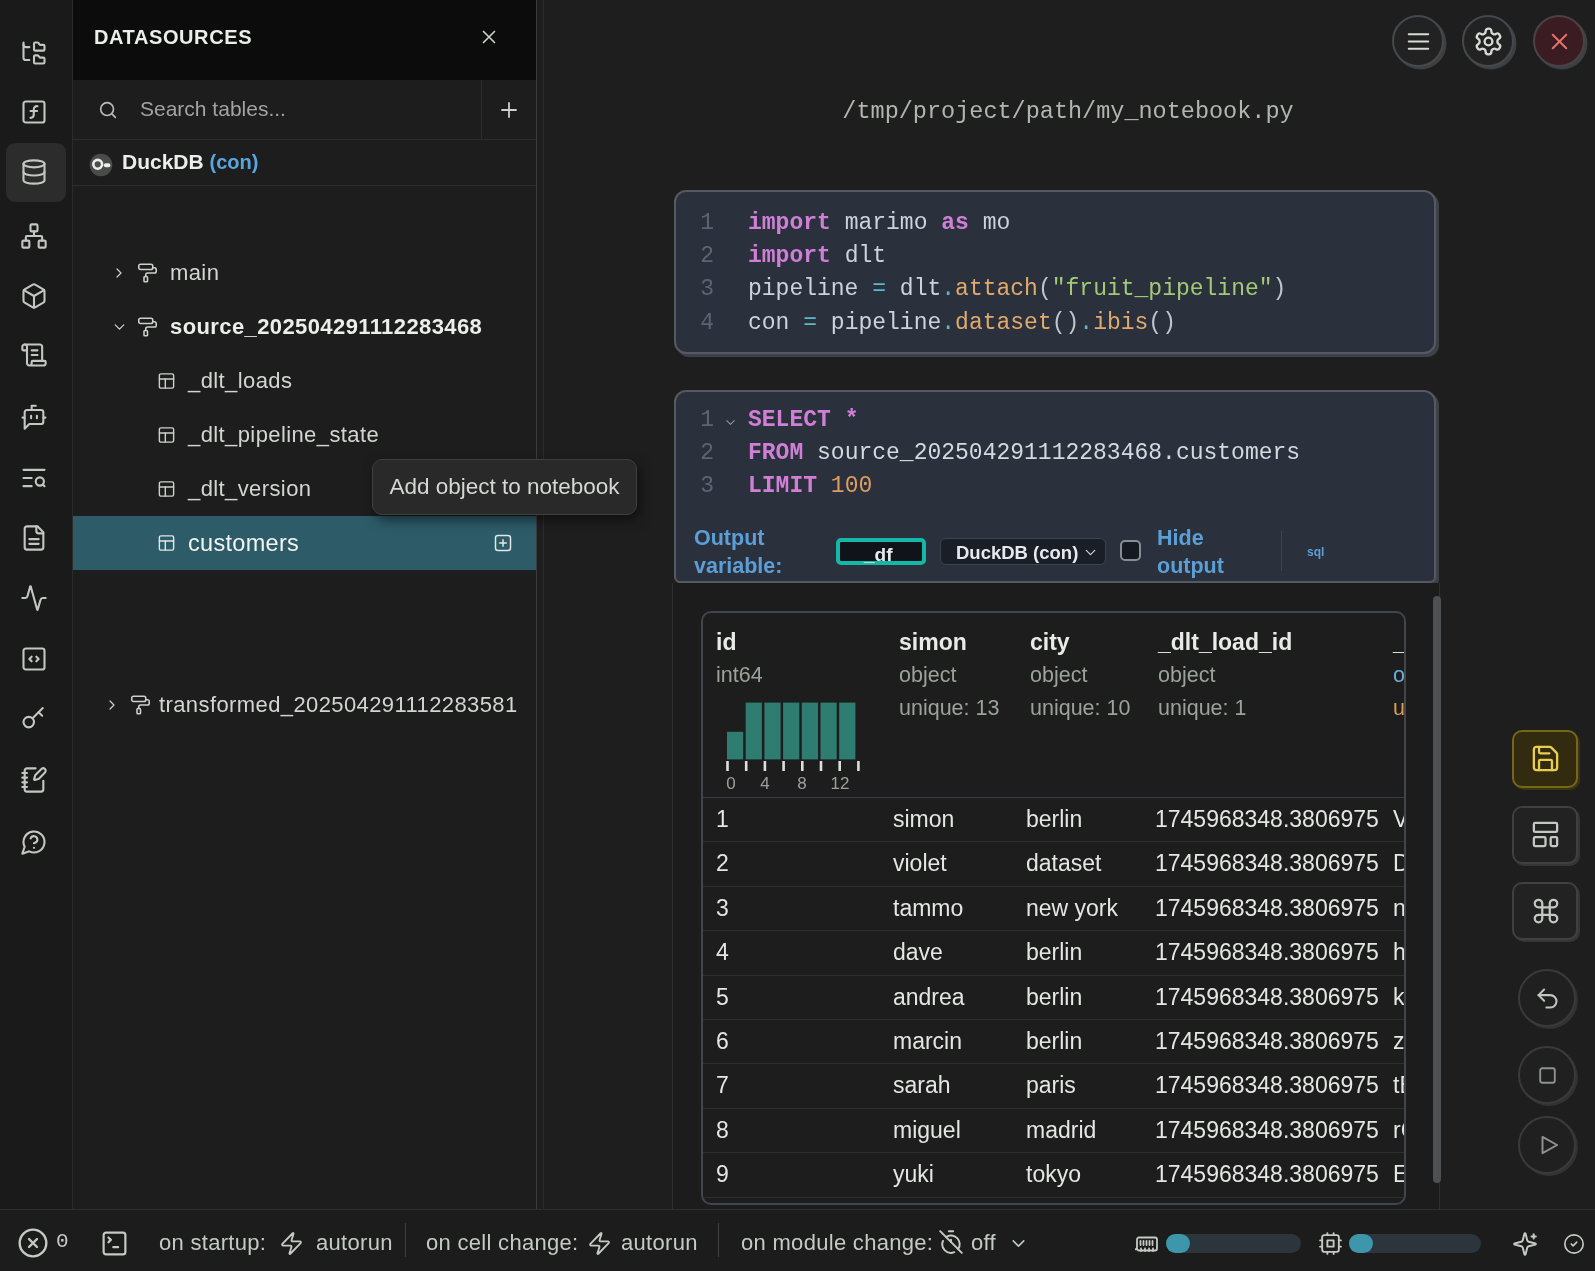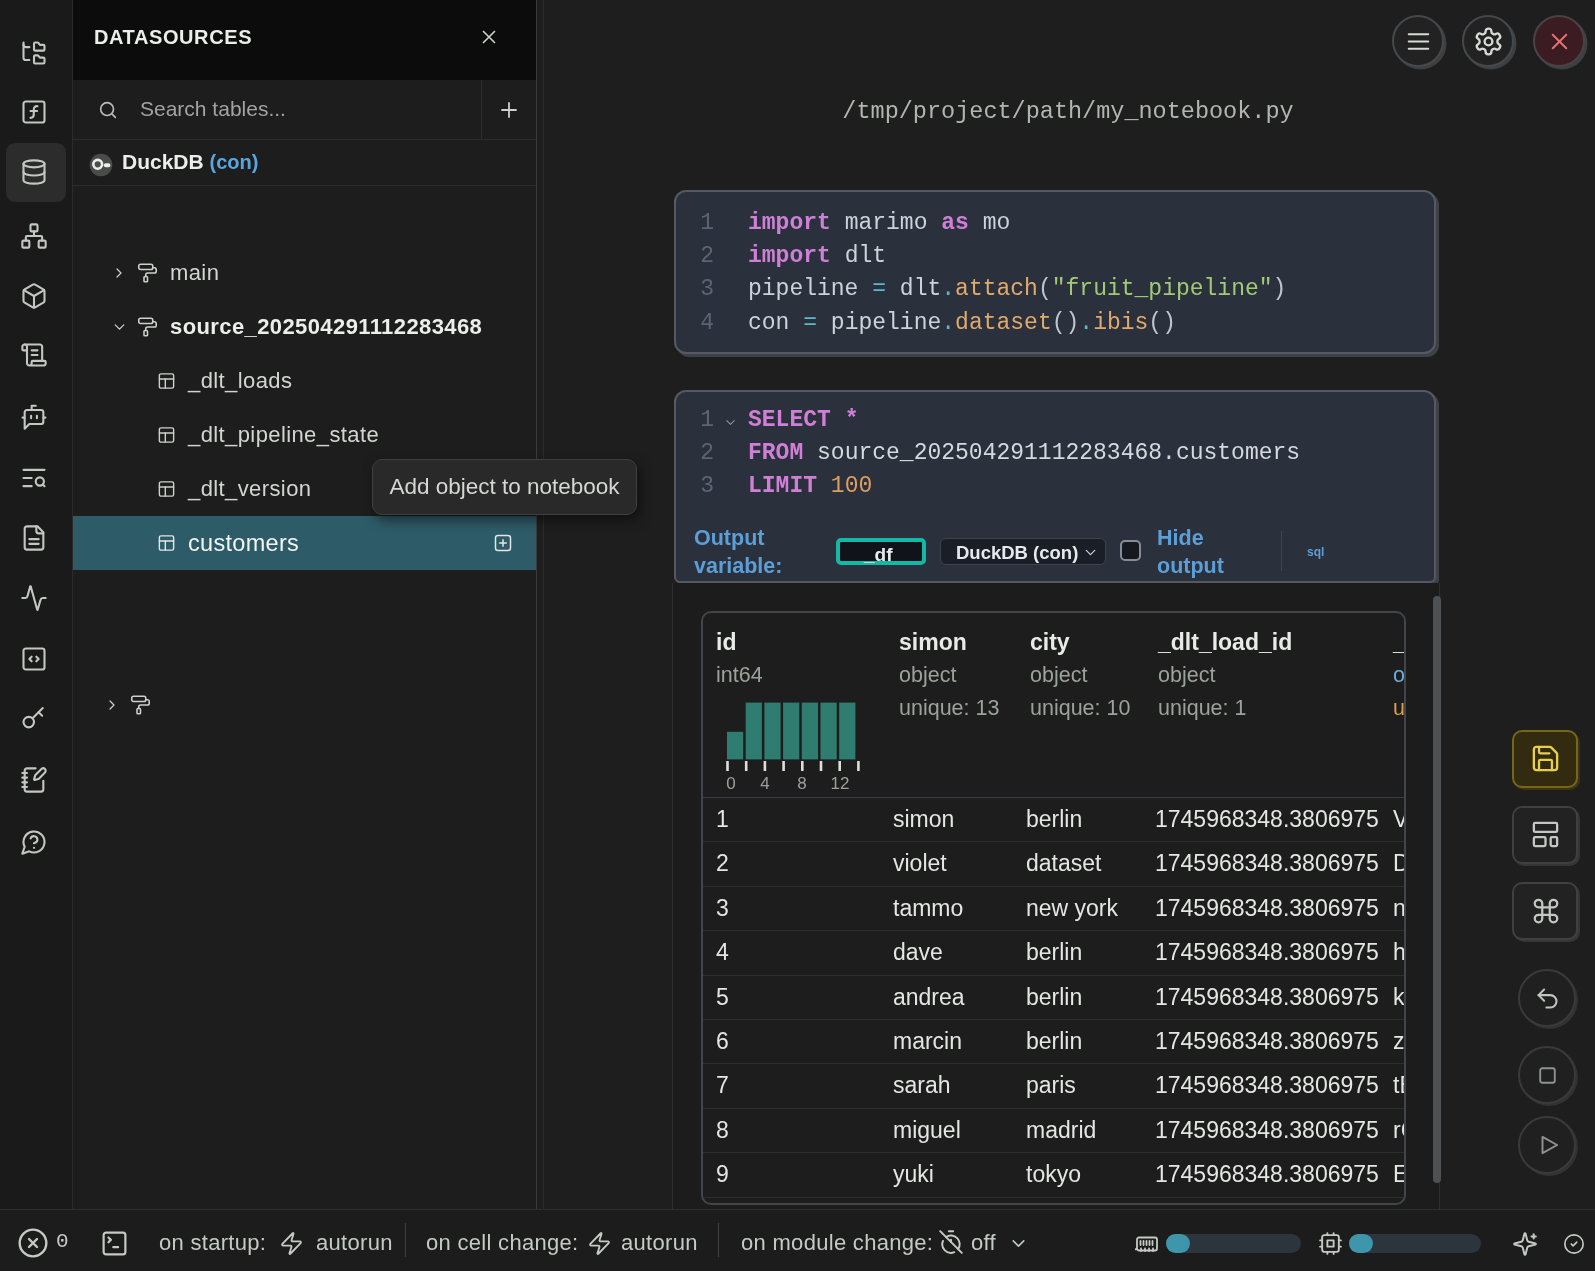--- a/index.html
+++ b/index.html
@@ -237,6 +237,7 @@
         <path class="ic" stroke-width="2" d="M10 16v-2a2 2 0 0 1 2-2h8a2 2 0 0 0 2-2V8a2 2 0 0 0-2-2h-2"></path>
         <rect class="ic" stroke-width="2" x="8" y="16" width="4" height="6" rx="1"></rect>
       </svg>
+    <span class="rlbl" style="left:86px">transformed_202504291112283581</span>
   </div>
 </div>
 

